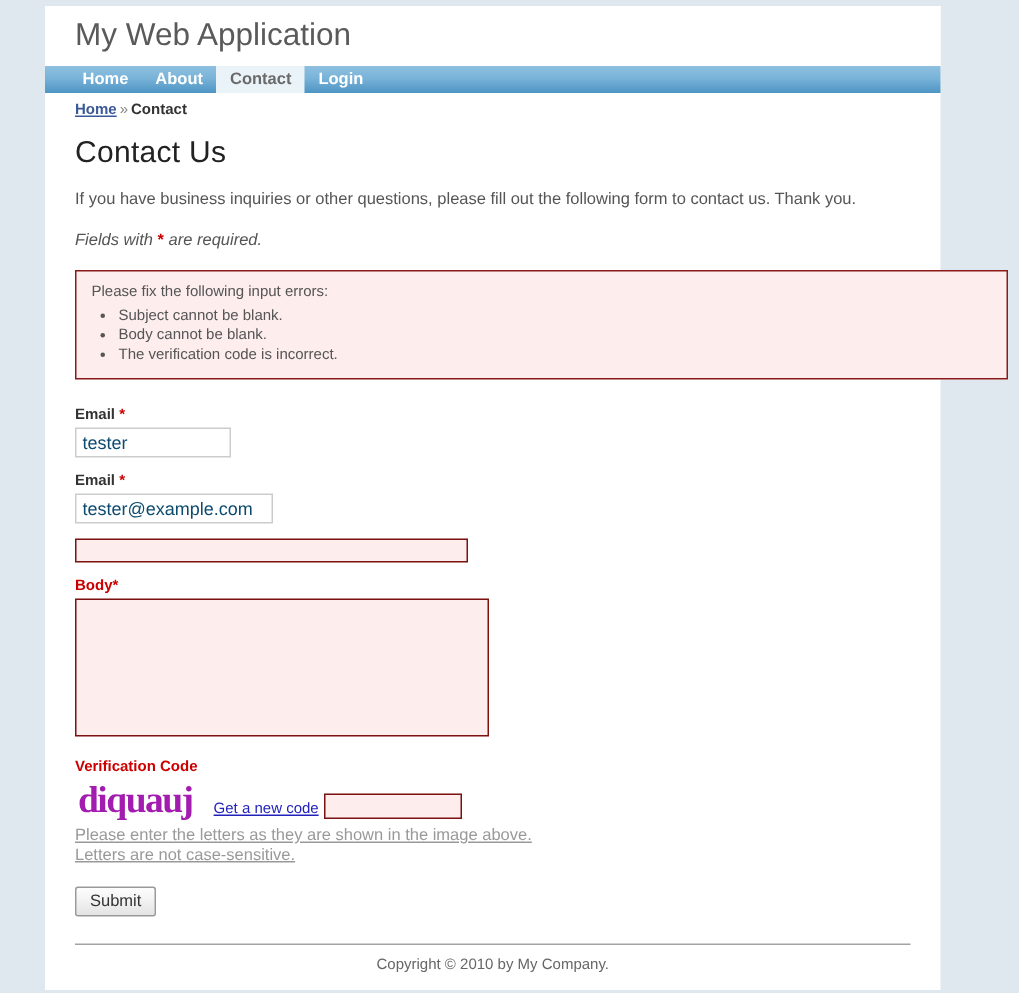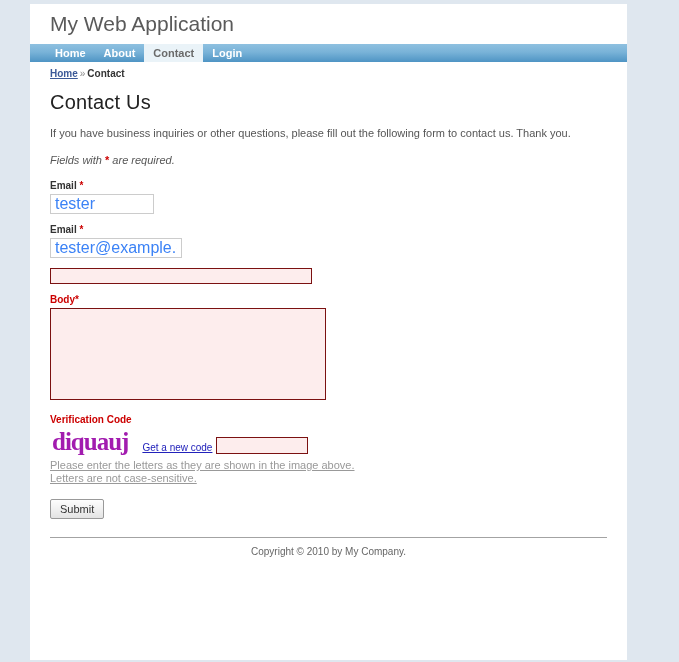--- a/index.html
+++ b/index.html
@@ -293,6 +293,14 @@
 
       <p class="note"><span>Fields with </span><span class="req">*</span><span> are required.</span></p>
 
+      <div class="errorSummary">
+        <p>Please fix the following input errors:</p>
+        <ul>
+          <li>Subject cannot be blank.</li>
+          <li>Body cannot be blank.</li>
+          <li>The verification code is incorrect.</li>
+        </ul>
+      </div>
 
       <form>
 

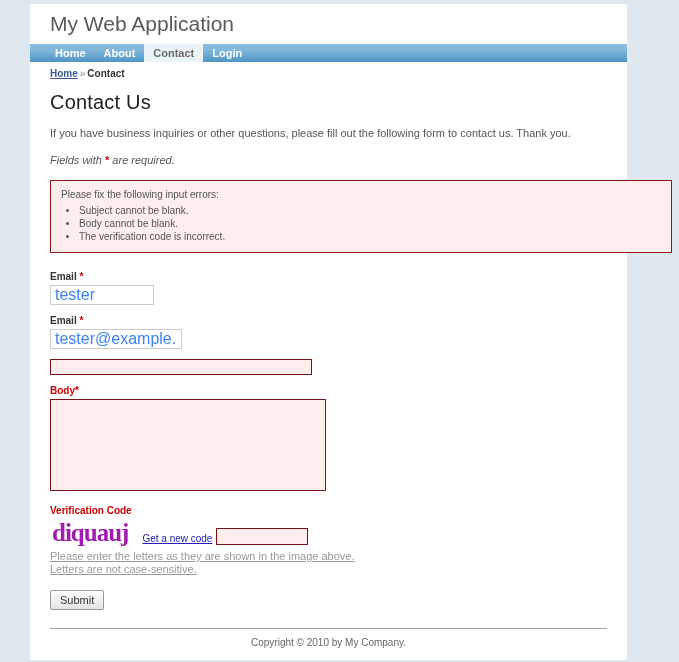--- a/index.html
+++ b/index.html
@@ -165,8 +165,8 @@
   input.text {
     border: 1px solid #cccccc;
     background: #ffffff;
-    font-size: 16px;
-    color: #3b82f6;
+    font-size: 12px;
+    color: #0c4a6e;
     padding: 3px 4px;
     box-sizing: border-box;
     height: 20px;

